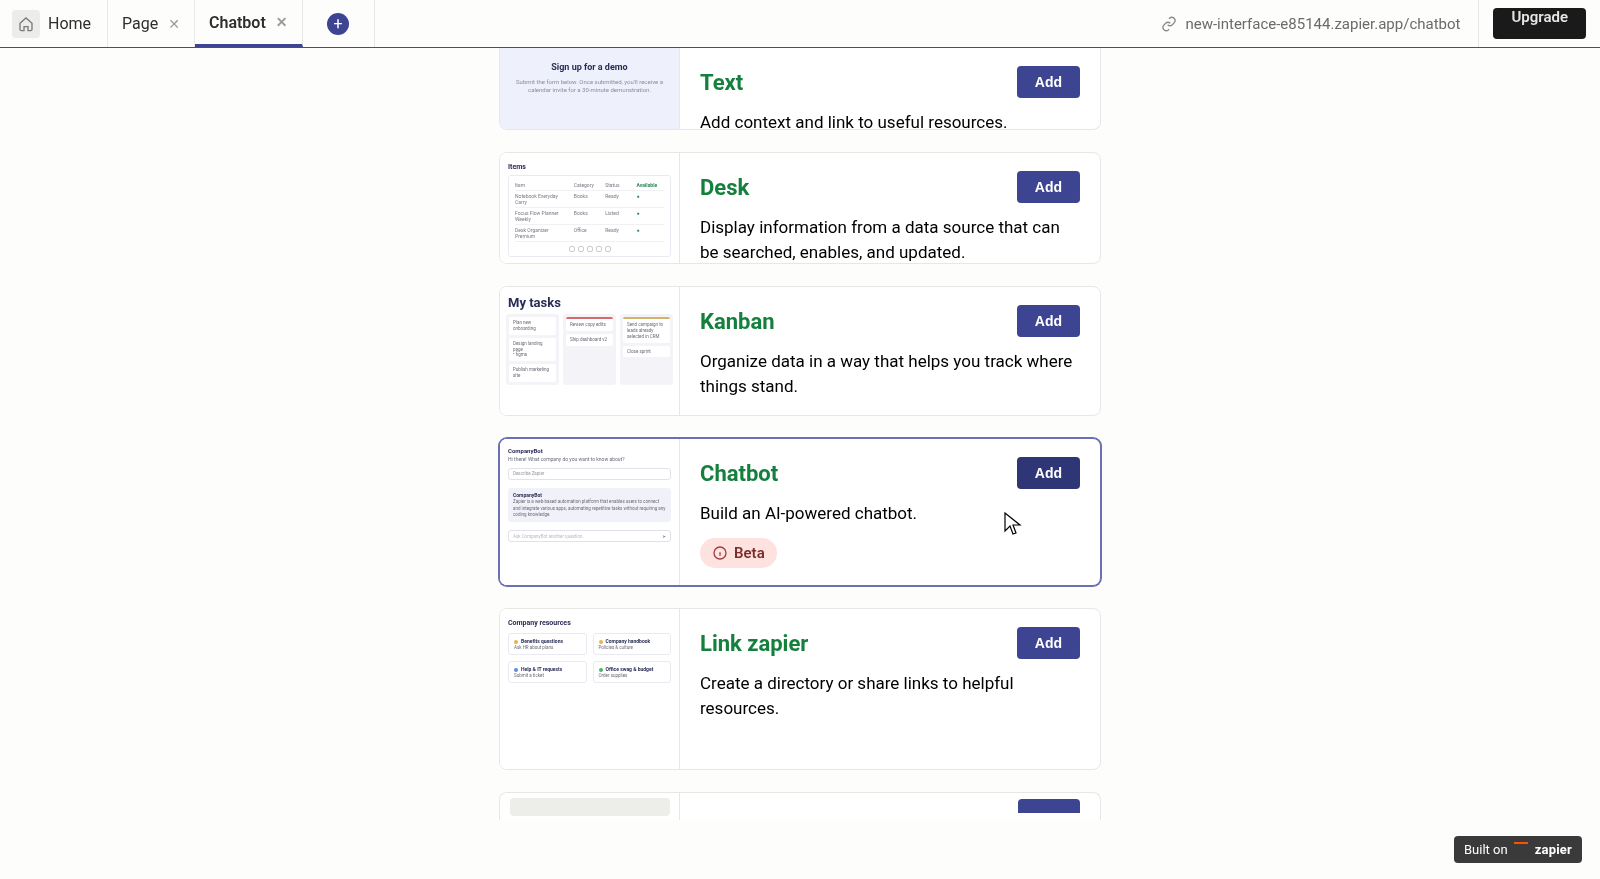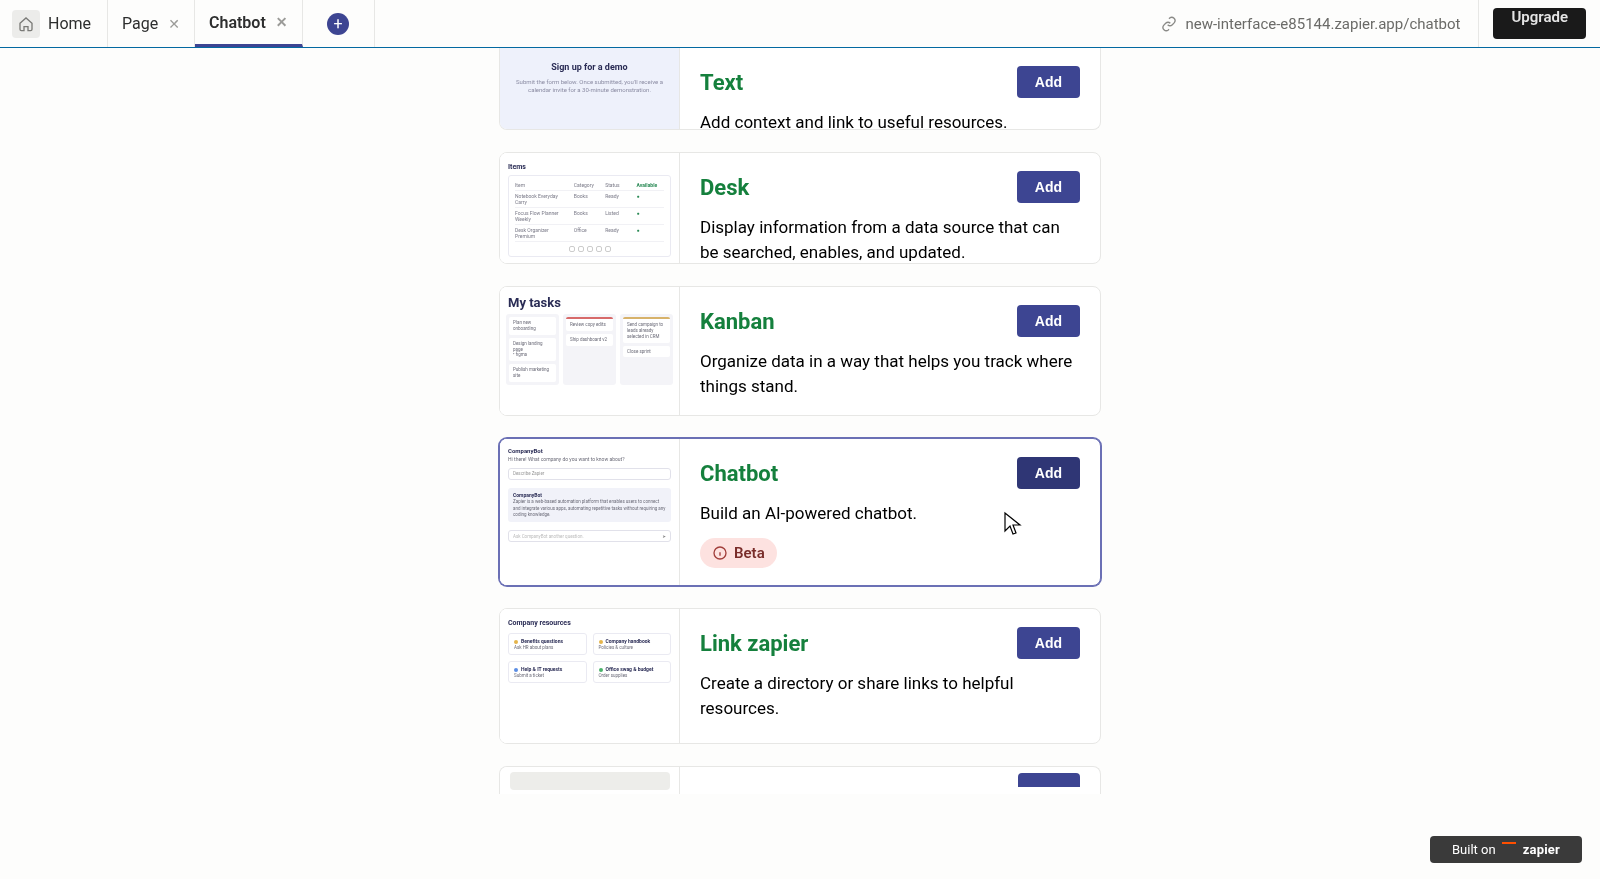--- a/index.html
+++ b/index.html
@@ -244,7 +244,7 @@
     </div>
   </div>
 
-  <div class="card" style="height:136px;">
+  <div class="card" style="height:162px;">
     <div class="card-thumb" style="background:#fff;">
       <div class="lc-thumb">
         <div class="lc-title">Company resources</div>

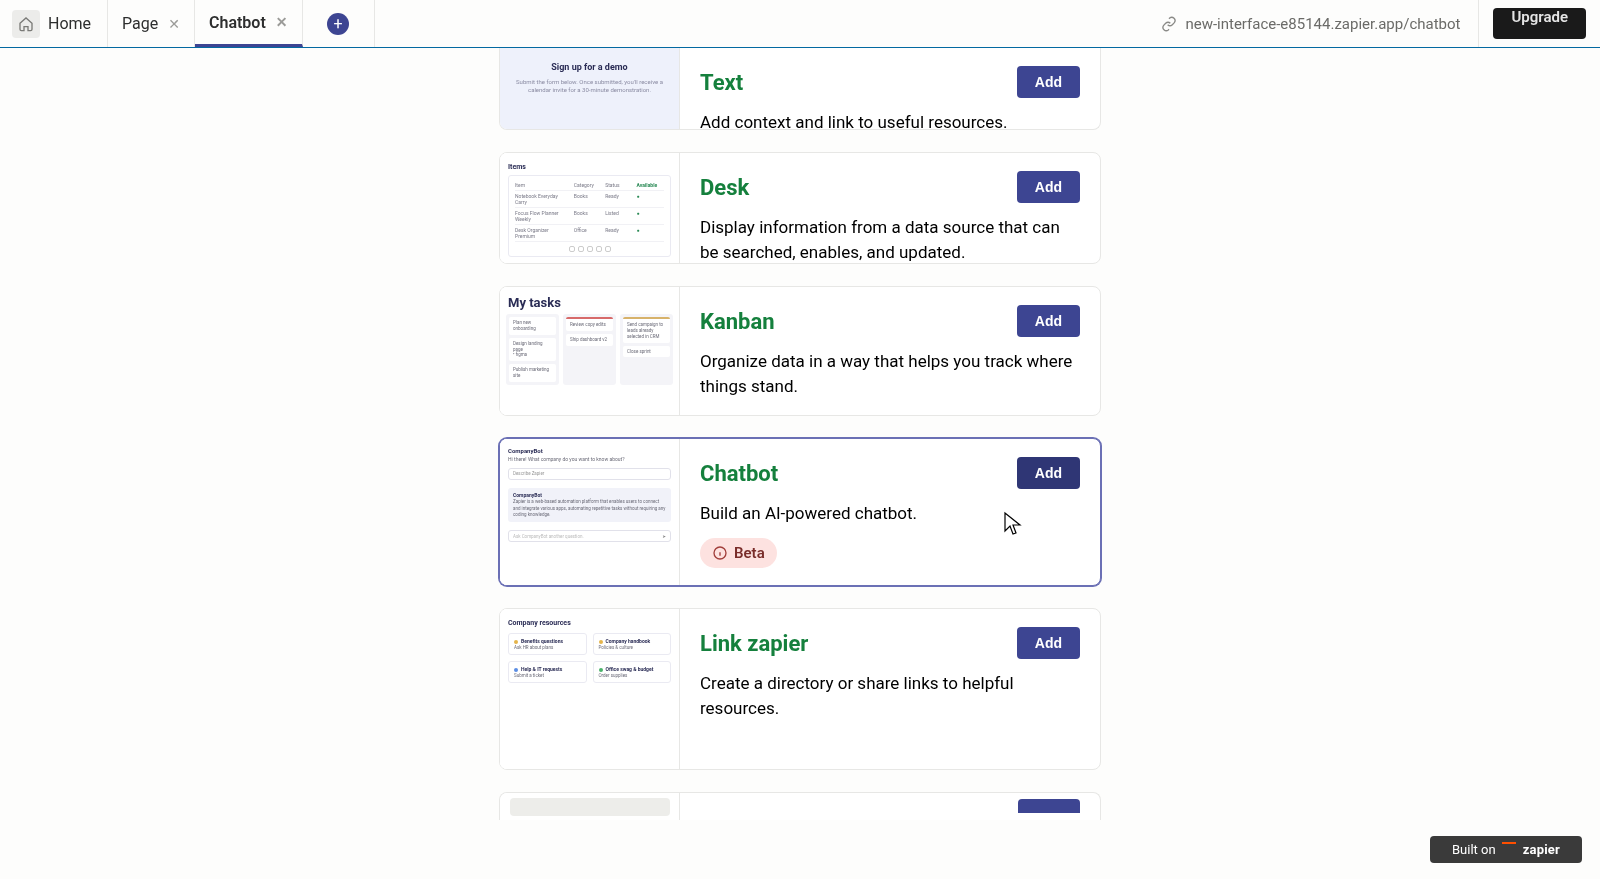--- a/index.html
+++ b/index.html
@@ -36,7 +36,7 @@
   
   .card.bottom-partial { border-bottom: none; border-bottom-left-radius: 0; border-bottom-right-radius: 0; }
   
-  .builton { position: fixed; bottom: 16px; right: 18px; background: #3a3a3a; color: #fff; padding: 6px 22px; border-radius: 4px; font-size: 13px; display: flex; align-items: flex-start; gap: 6px; }
+  .builton { position: fixed; bottom: 16px; right: 18px; background: #3a3a3a; color: #fff; padding: 6px 10px; border-radius: 4px; font-size: 13px; display: flex; align-items: flex-start; gap: 6px; }
   .z-underline { width:14px; height:2px; background:#ff4f00; display:inline-block; margin-right:1px;}
   .z-text { font-weight:700; letter-spacing:0.2px;}
   

